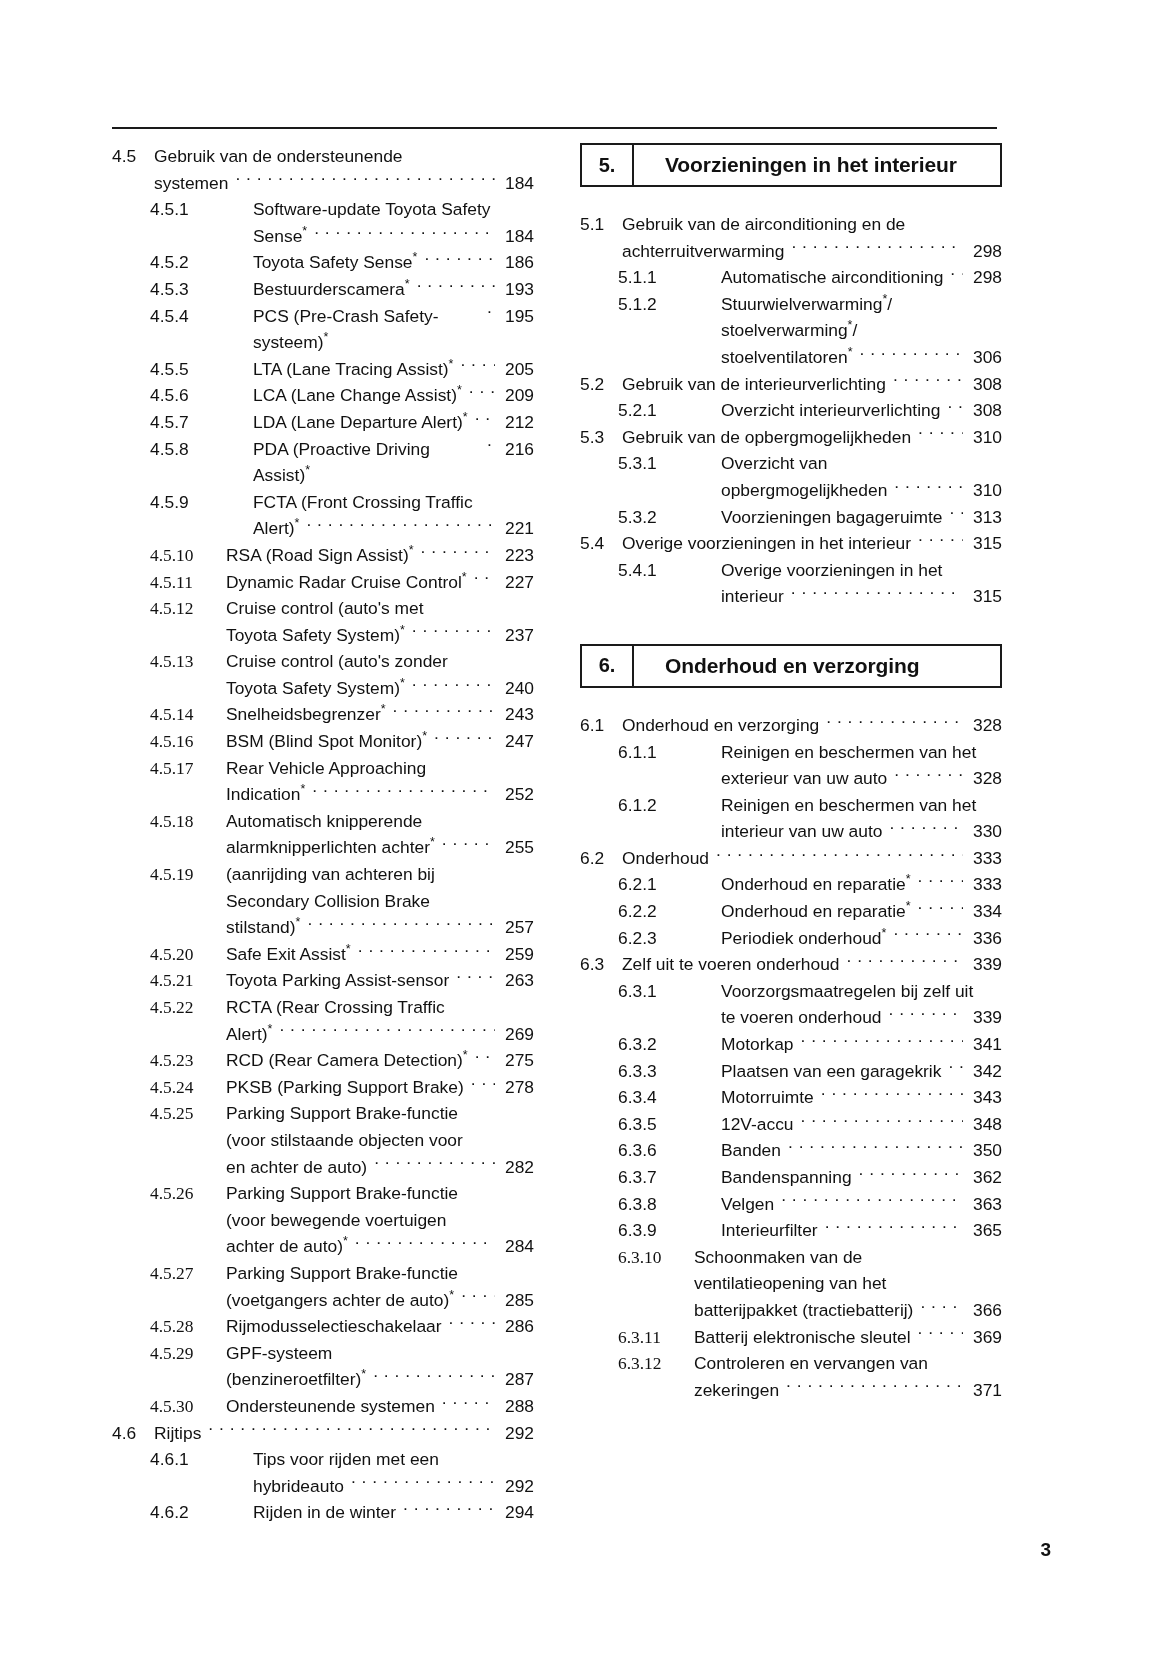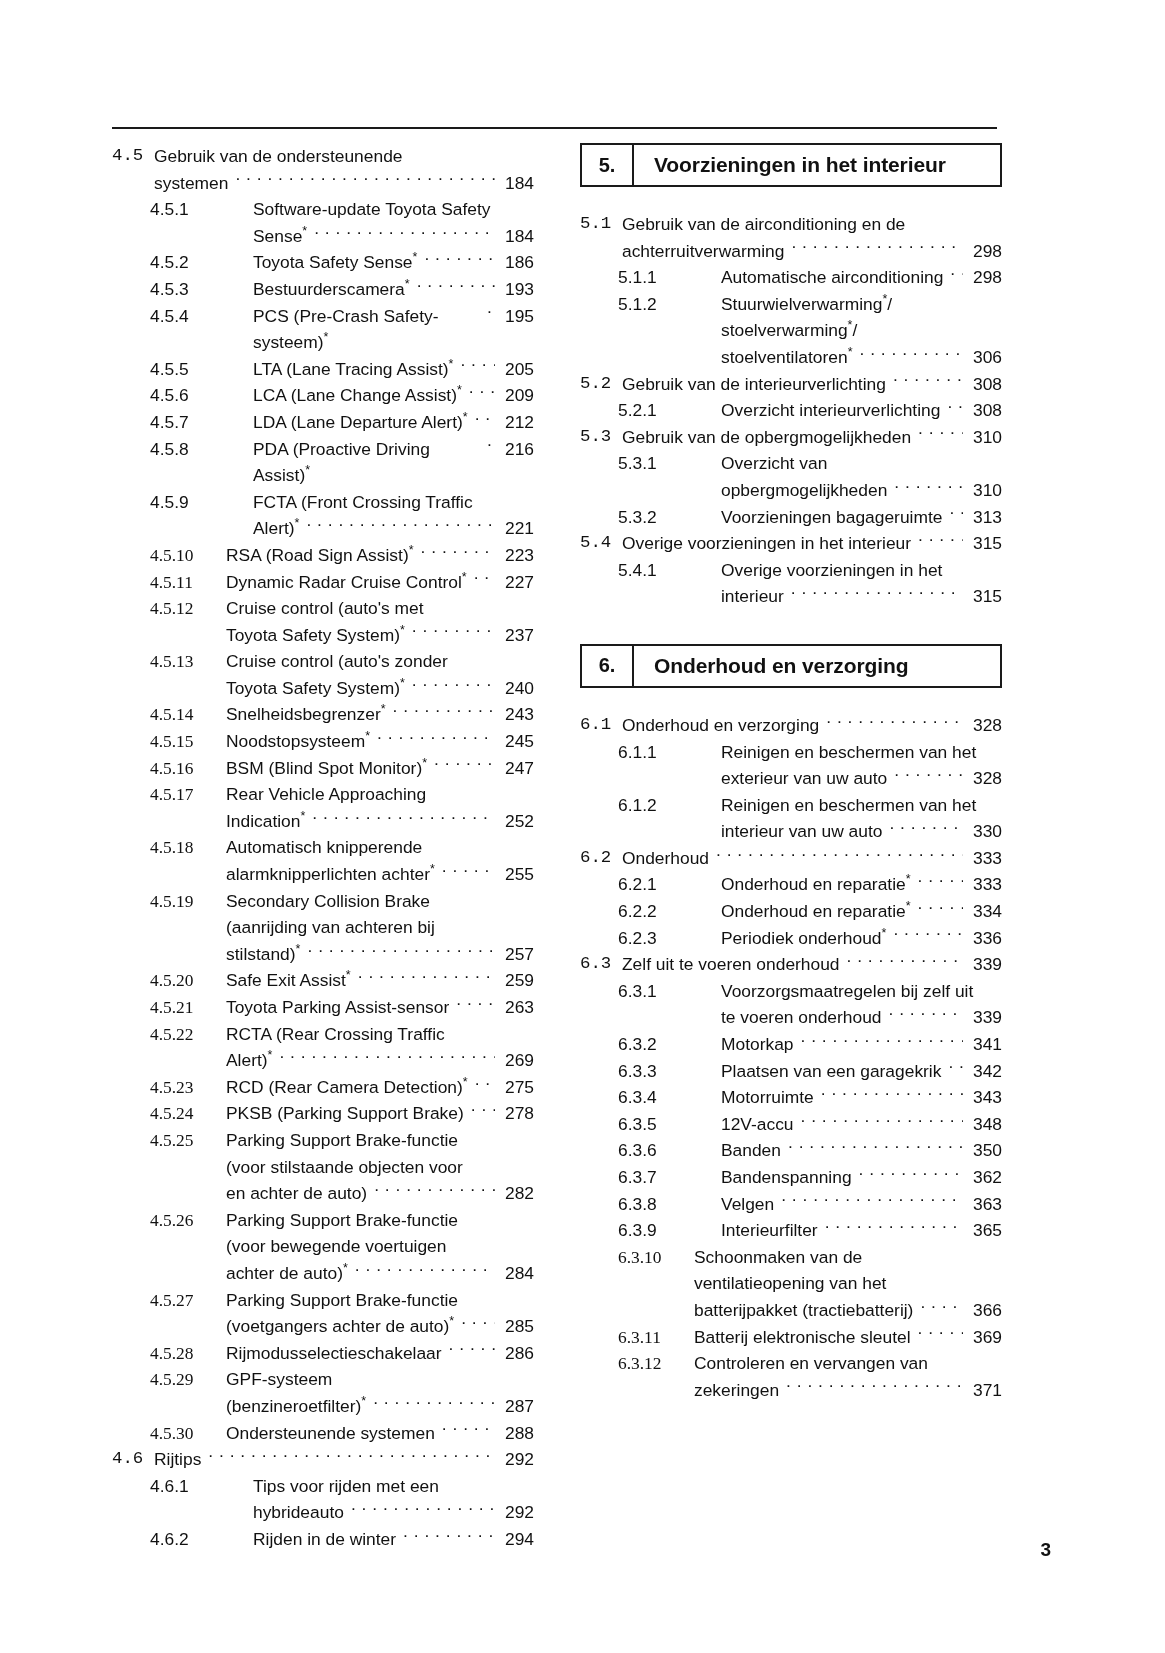--- a/index.html
+++ b/index.html
@@ -55,7 +55,7 @@
     min-width: 0;
   }
   
-  .lvl1 > .num { width: 42px; font-family: Liberation Mono, monospace; }
+  .lvl1 > .num { width: 42px; }
   .lvl1 { margin-left: 0px; }
   
   .lvl2 { margin-left: 38px; gap: 43px; }

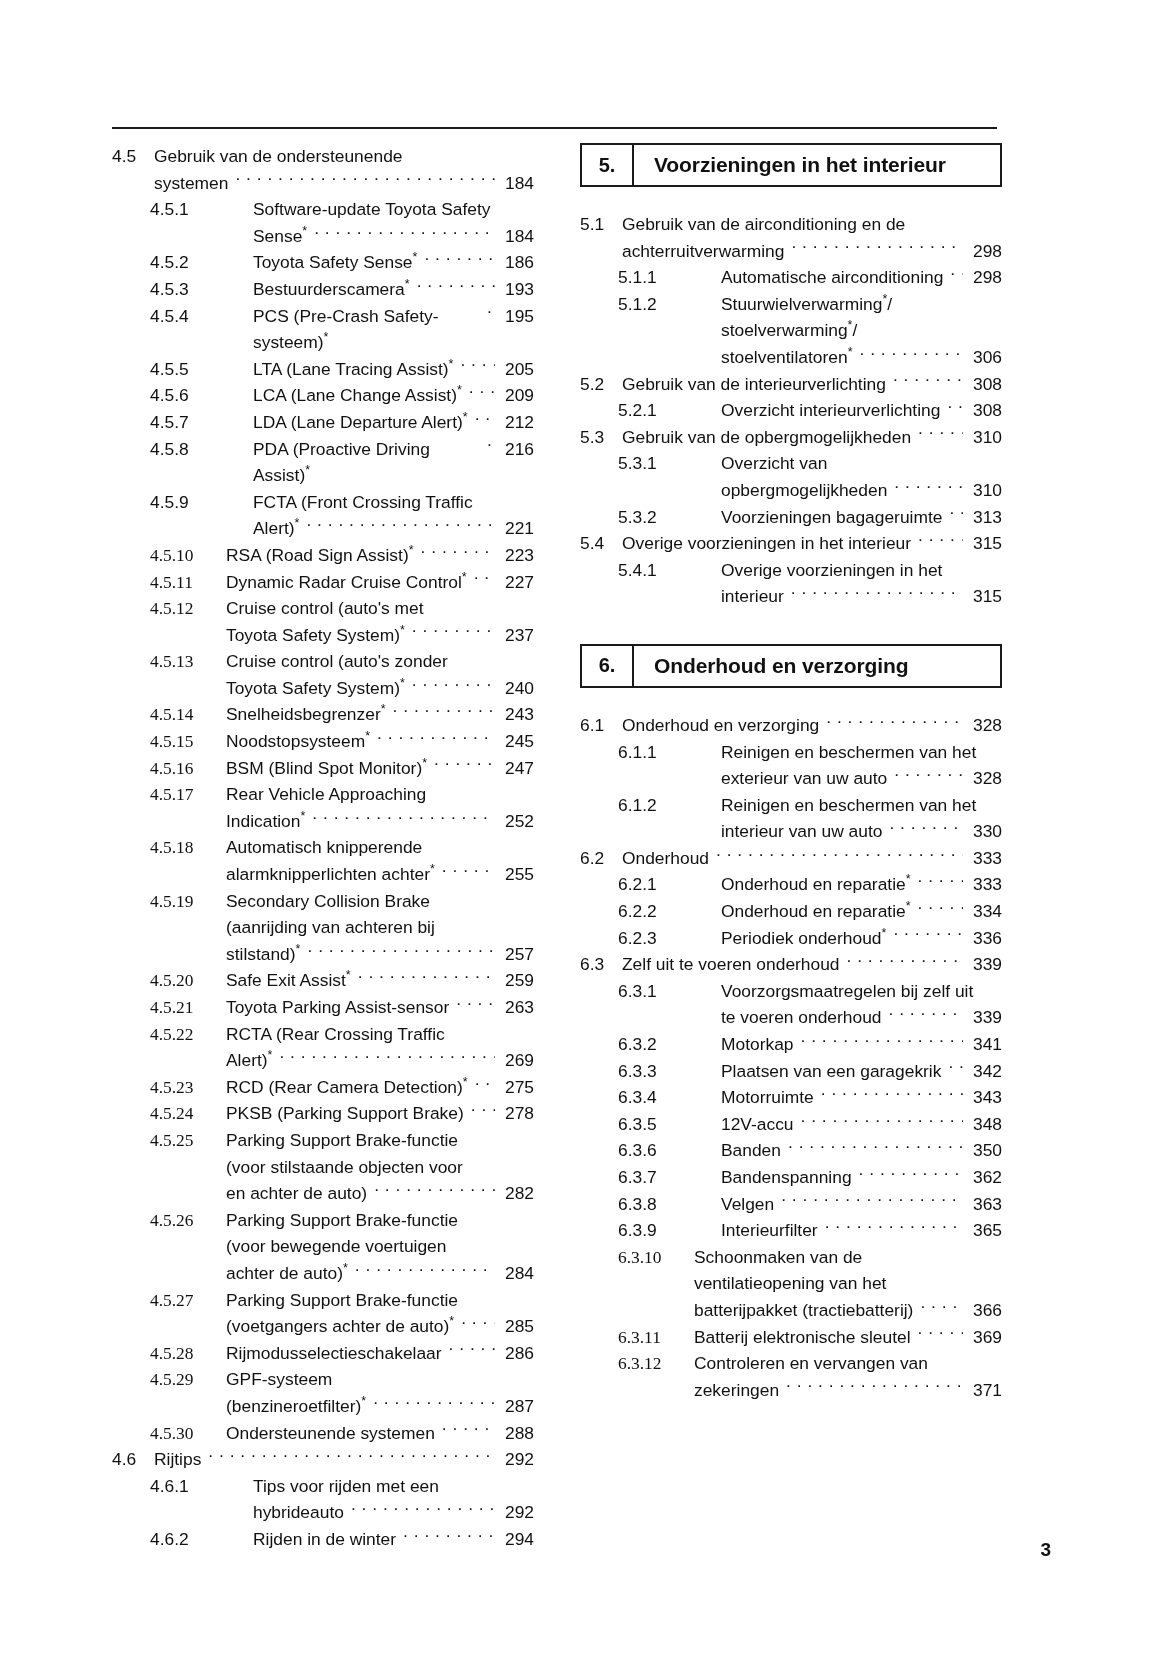--- a/index.html
+++ b/index.html
@@ -123,7 +123,7 @@
     flex: 1 1 auto;
     display: flex;
     align-items: center;
-    padding-left: 20px;
+    padding-left: 31px;
     font-weight: bold;
     font-size: 21px;
     letter-spacing: -0.1px;

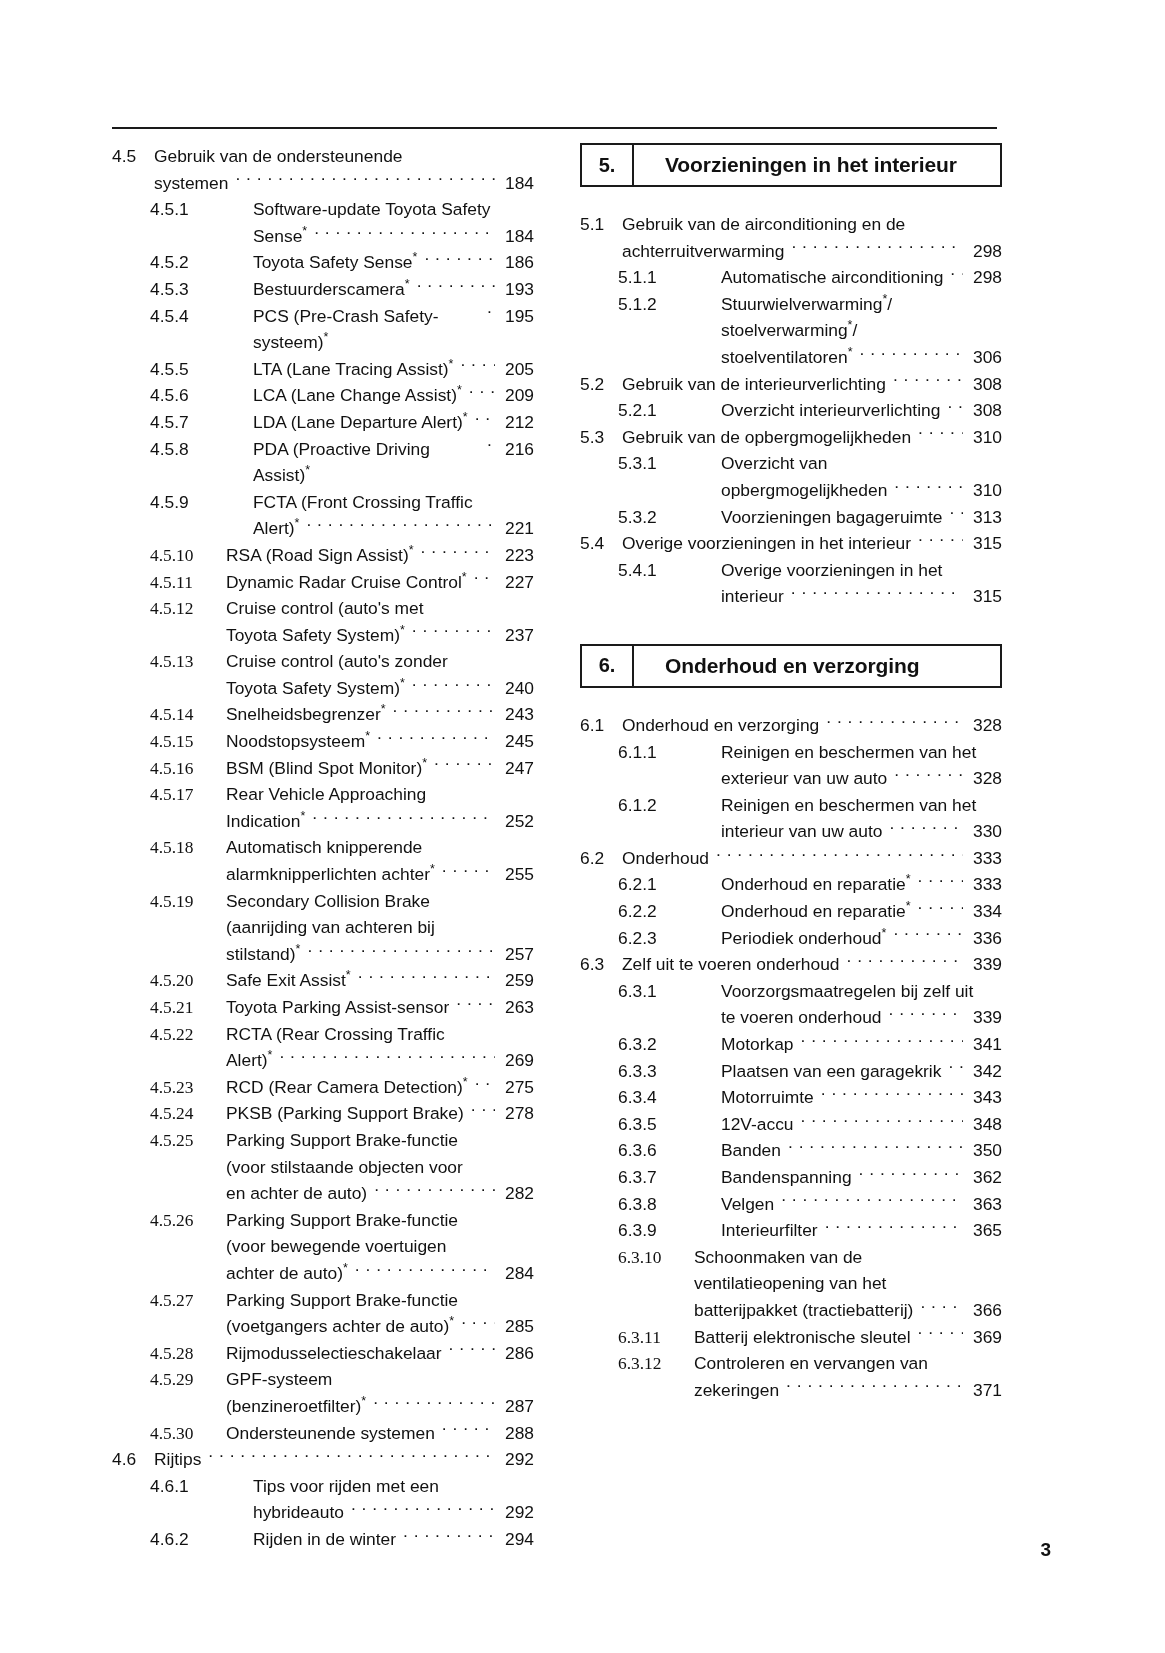--- a/index.html
+++ b/index.html
@@ -303,16 +303,6 @@
           </span>
         </div>
         <div class="entry lvl2-wide">
-          <span class="num">4.5.15</span>
-          <span class="body">
-            <span class="line">
-              <span class="ttl">Noodstopsysteem<sup class="ast">*</sup></span>
-              <span class="leader"></span>
-              <span class="pg">245</span>
-            </span>
-          </span>
-        </div>
-        <div class="entry lvl2-wide">
           <span class="num">4.5.16</span>
           <span class="body">
             <span class="line">

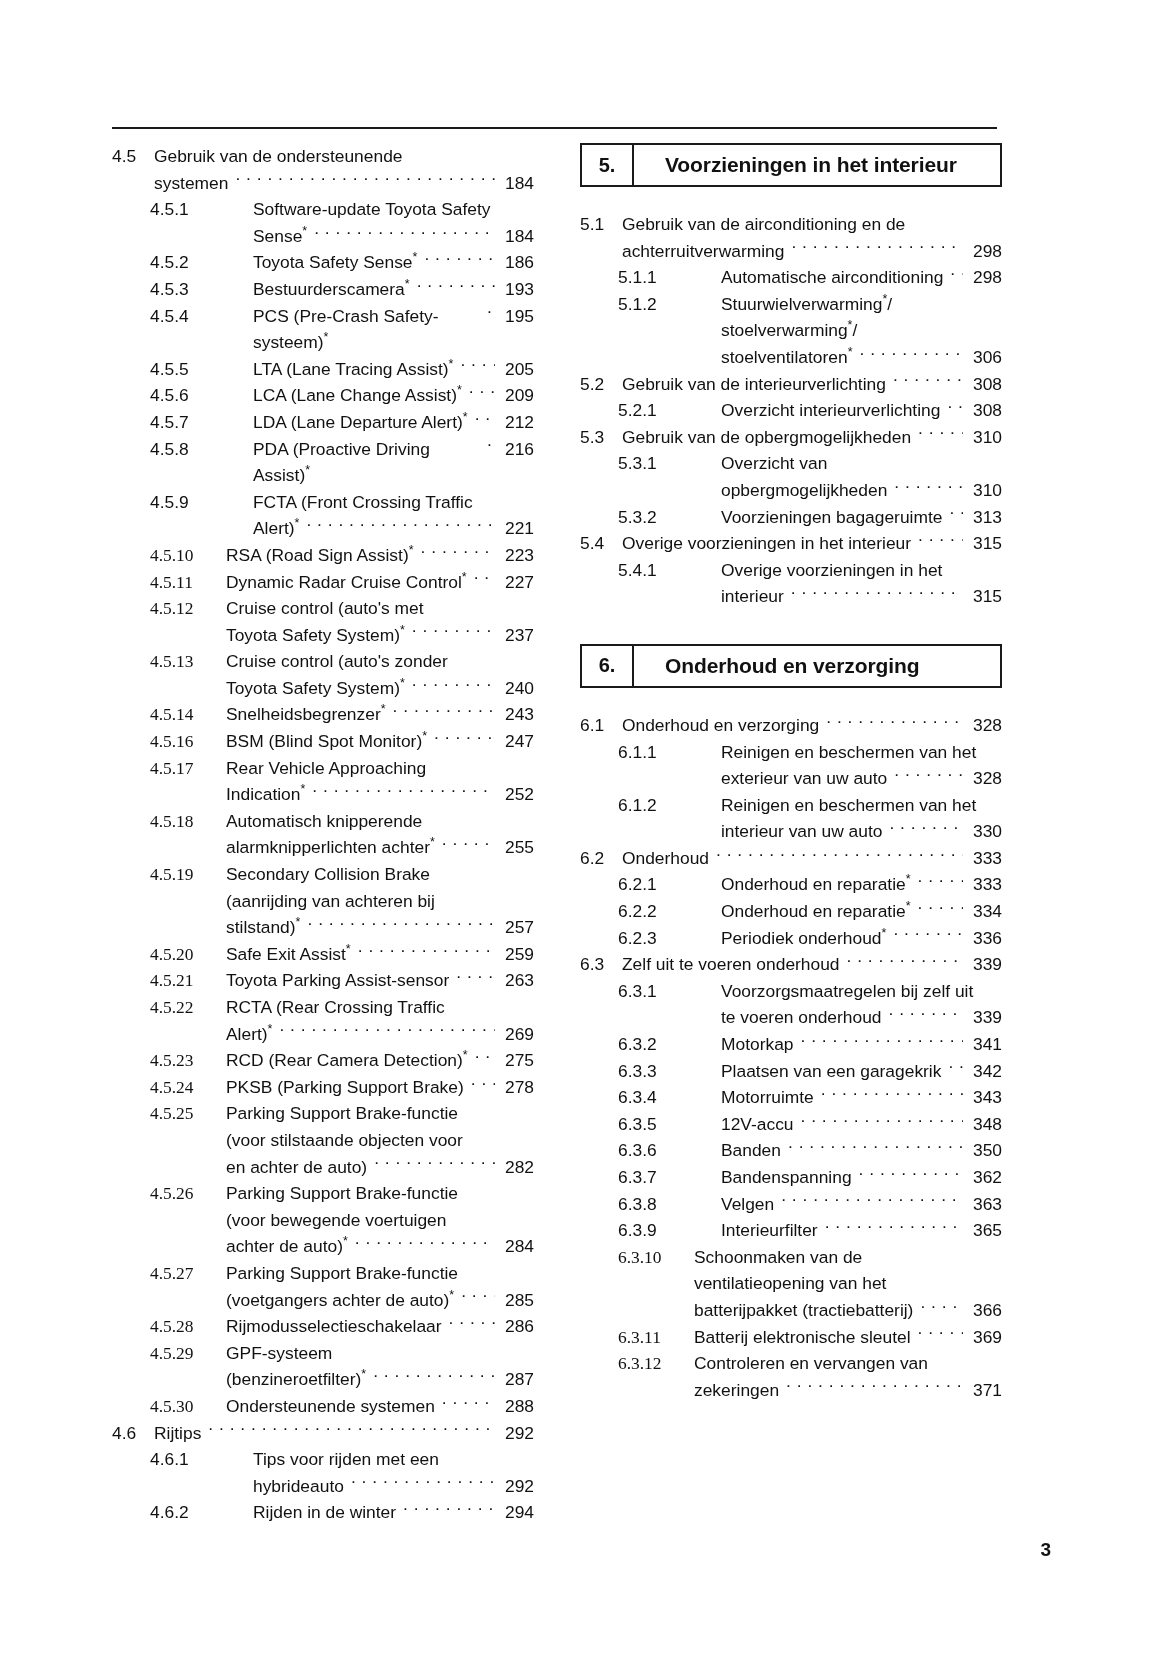--- a/index.html
+++ b/index.html
@@ -337,8 +337,8 @@
         <div class="entry lvl2-wide">
           <span class="num">4.5.19</span>
           <span class="body">
+            <span class="cont">(aanrijding van achteren bij</span>
             <span class="cont">Secondary Collision Brake</span>
-            <span class="cont">(aanrijding van achteren bij</span>
             <span class="line">
               <span class="ttl">stilstand)<sup class="ast">*</sup></span>
               <span class="leader"></span>

